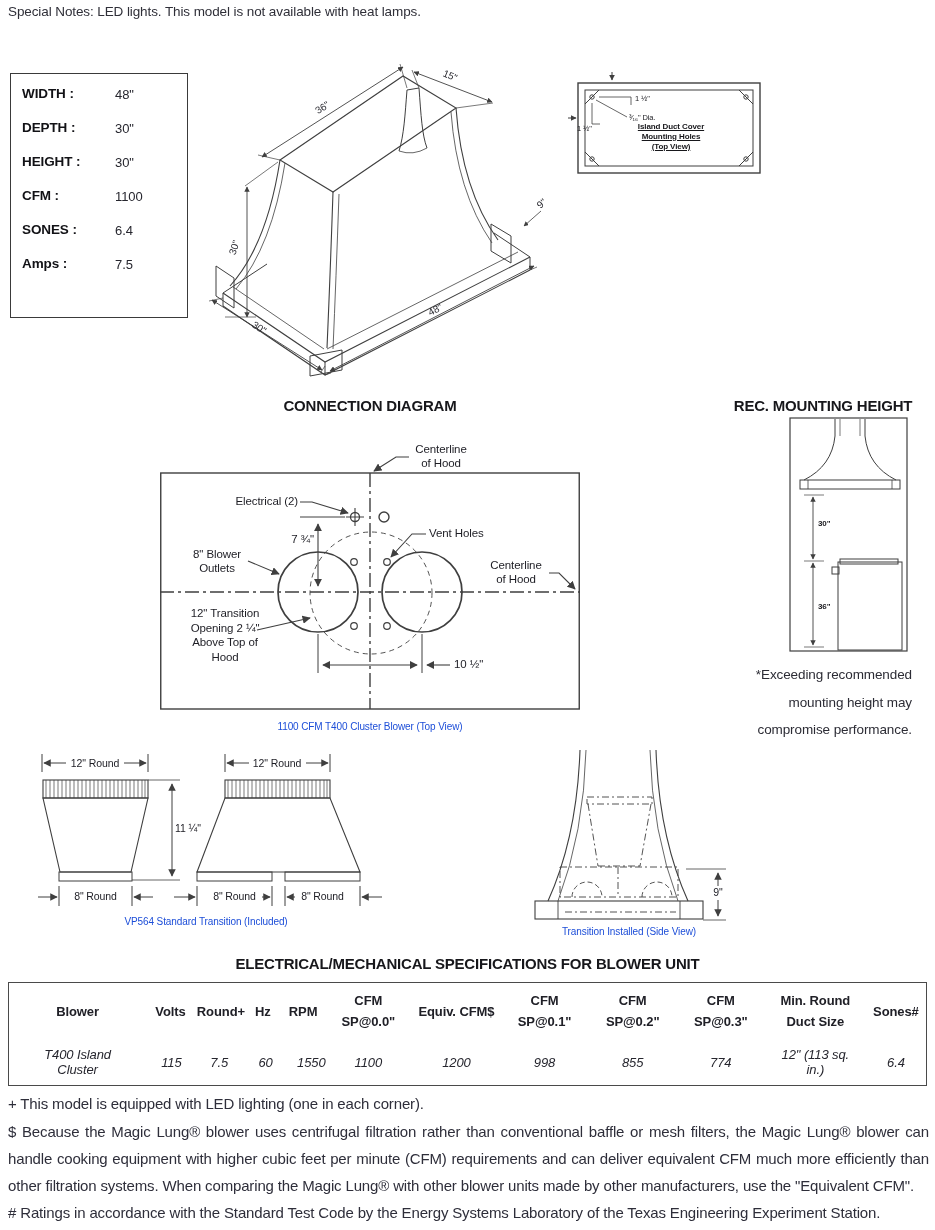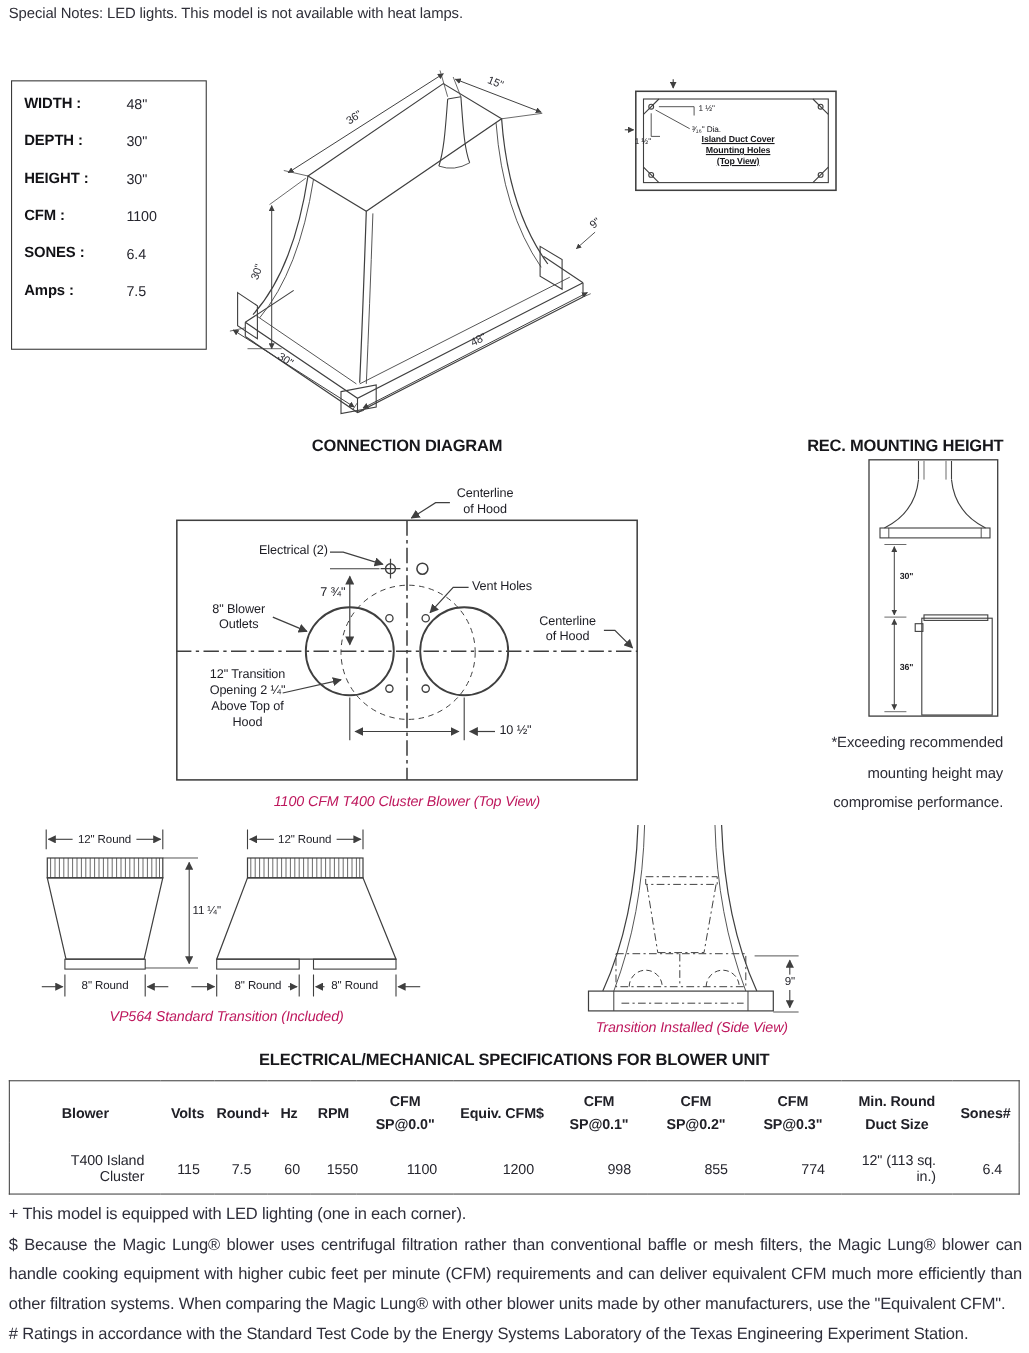--- a/index.html
+++ b/index.html
@@ -23,7 +23,7 @@
   .lbl{position:absolute;font-size:11.5px;line-height:13.5px;color:#1d1d24;}
   .tiny{position:absolute;font-size:7.5px;line-height:9px;color:#1a1a1f;}
   .sec-title{position:absolute;font-size:15px;font-weight:bold;color:#17171b;letter-spacing:-0.2px;}
-  .caption{position:absolute;font-size:13px;color:#be185d;font-style:italic;}
+  .caption{position:absolute;font-size:10px;color:#1d4ed8;}
   #mount-note{left:730px;top:661px;width:182px;font-size:13.5px;line-height:27.5px;color:#2c2c35;text-align:right;}
   #island-title{left:615px;top:122px;width:112px;font-size:8px;line-height:10px;font-weight:bold;
                 text-align:center;text-decoration:underline;color:#17171b;}

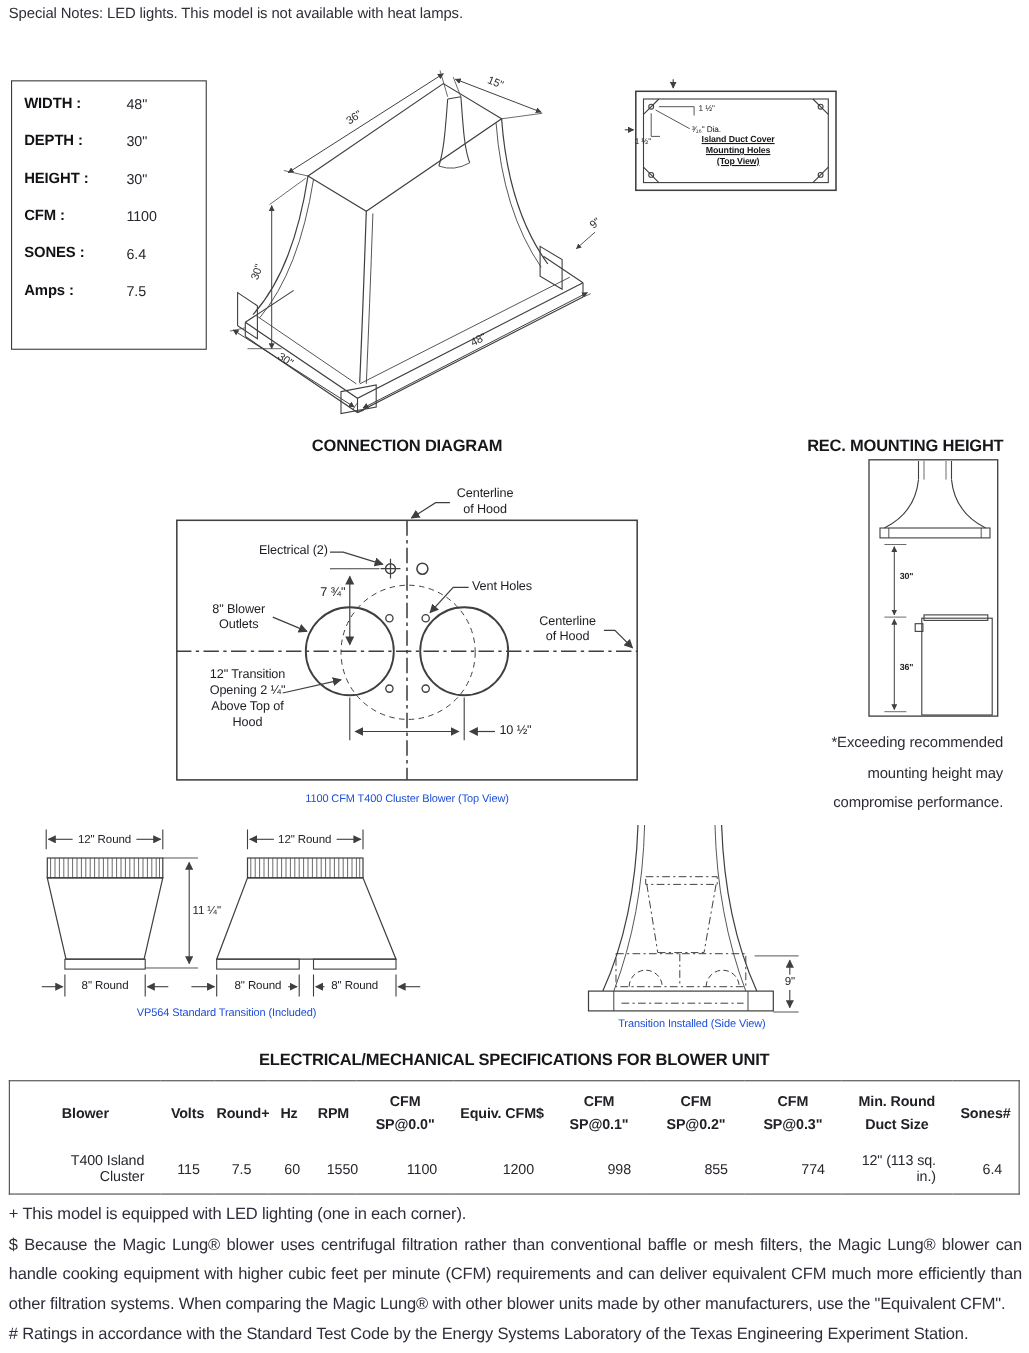--- a/index.html
+++ b/index.html
@@ -32,7 +32,7 @@
   #elec-table{border:1px solid #4a4a4a;}
   #elec-table th{font-size:13px;font-weight:bold;color:#202027;vertical-align:middle;height:56px;
                  line-height:21px;padding:0 2px;font-weight:600;}
-  #elec-table td{font-size:13px;color:#26262e;text-align:right;vertical-align:middle;height:46px;padding:0 15px;}
+  #elec-table td{font-size:13px;color:#26262e;text-align:center;vertical-align:middle;height:46px;padding:0 15px;font-style:italic;}
   
   .footnote{position:absolute;left:8px;width:921px;font-size:15px;letter-spacing:-0.15px;color:#2e2e3a;}
   #fn-dollar{line-height:27px;text-align:justify;}

